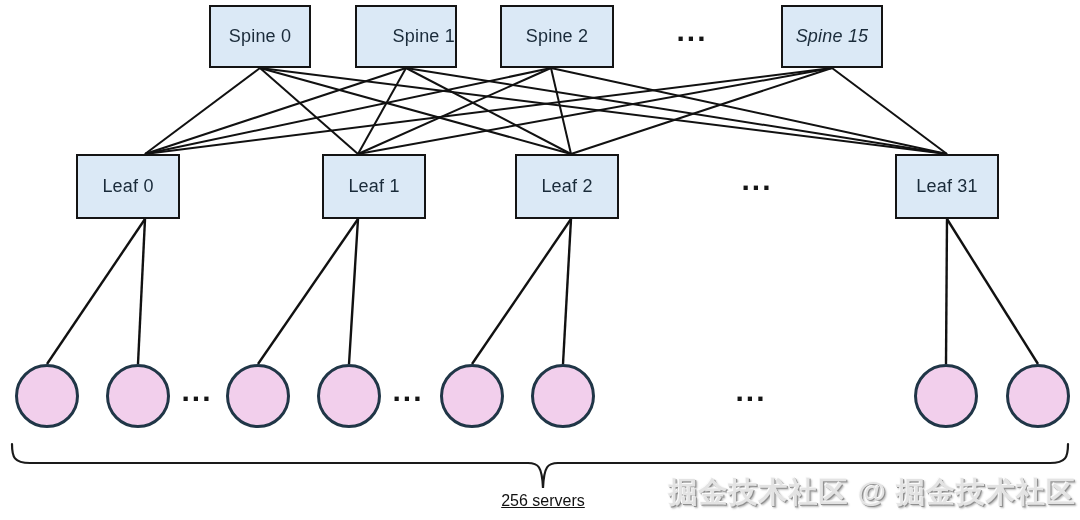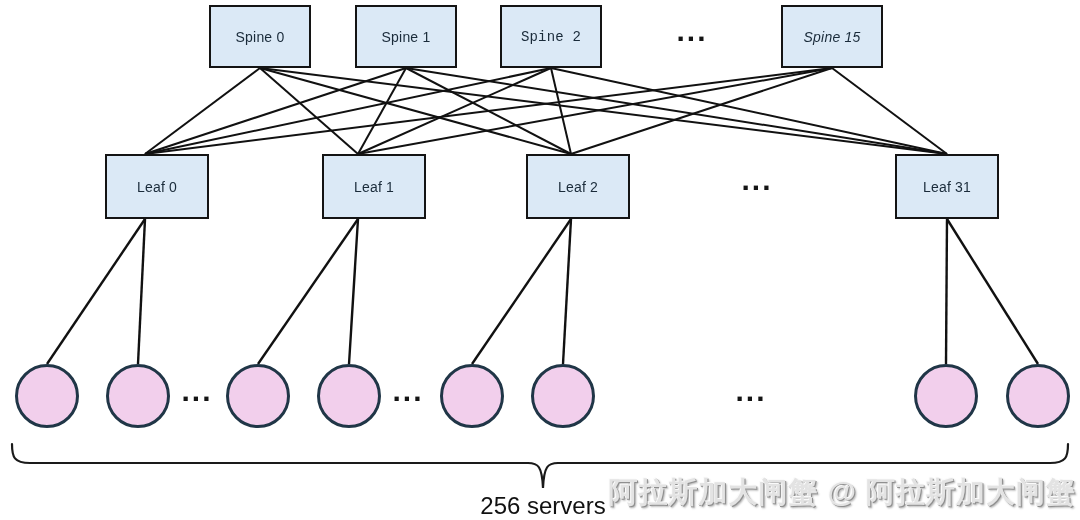--- a/index.html
+++ b/index.html
@@ -14,7 +14,7 @@
     box-sizing:border-box;z-index:2;
   }
   .node-label{
-    font-size:14px;color:var(--node-text);letter-spacing:.2px;white-space:nowrap;
+    font-size:18px;color:var(--node-text);letter-spacing:.2px;white-space:nowrap;
   }
   .server{
     position:absolute;border-radius:50%;background:var(--server-fill);

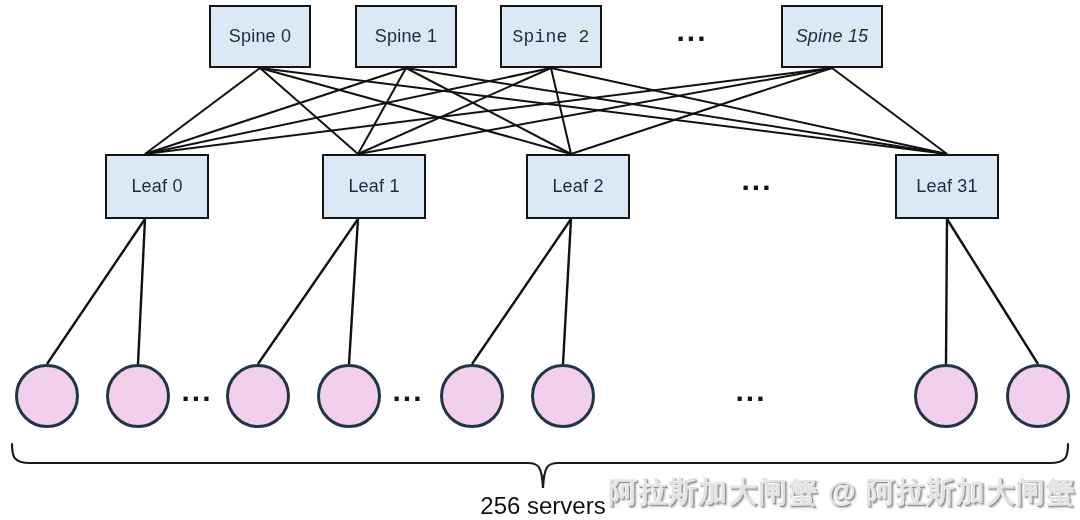--- a/index.html
+++ b/index.html
@@ -73,7 +73,7 @@
       <div class="node" style="left: 209px; top: 5px; width: 102px; height: 63px;">
         <span class="node-label">Spine 0</span>
       </div>
-      <div class="node" style="left: 355px; top: 5px; width: 102px; height: 63px;">
+      <div class="node" style="left: 355px; top: 5px; width: 102px; height: 63px; justify-content: flex-end;">
         <span class="node-label">Spine 1</span>
       </div>
       <div class="node" style="left: 500px; top: 5px; width: 102px; height: 63px; font-family: Liberation Mono, monospace;">

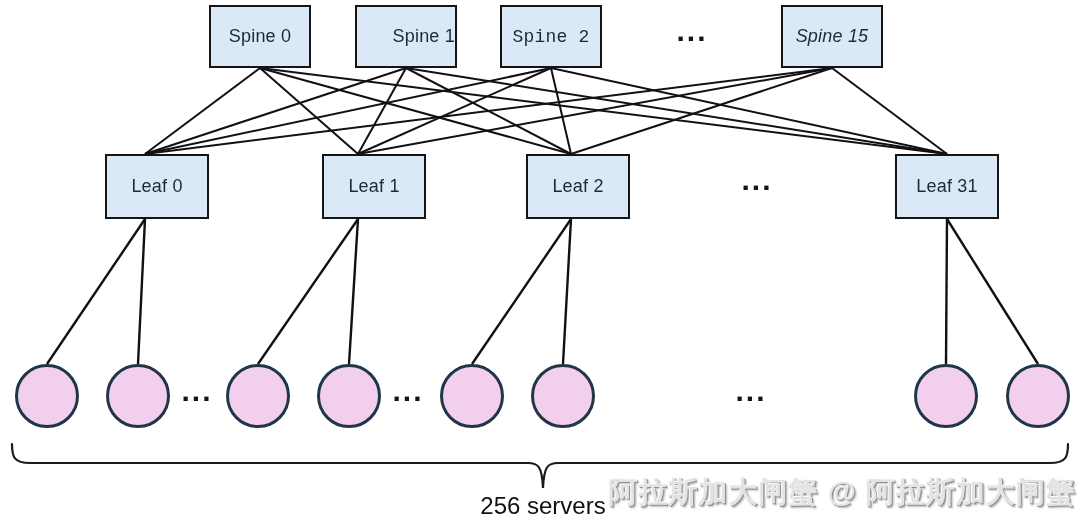--- a/index.html
+++ b/index.html
@@ -76,7 +76,7 @@
       <div class="node" style="left: 355px; top: 5px; width: 102px; height: 63px; justify-content: flex-end;">
         <span class="node-label">Spine 1</span>
       </div>
-      <div class="node" style="left: 500px; top: 5px; width: 102px; height: 63px; font-family: Liberation Mono, monospace;">
+      <div class="node" style="left: 500px; top: 5px; width: 114px; height: 63px;">
         <span class="node-label">Spine 2</span>
       </div>
       <div class="node" style="left: 781px; top: 5px; width: 102px; height: 63px; font-style: italic;">

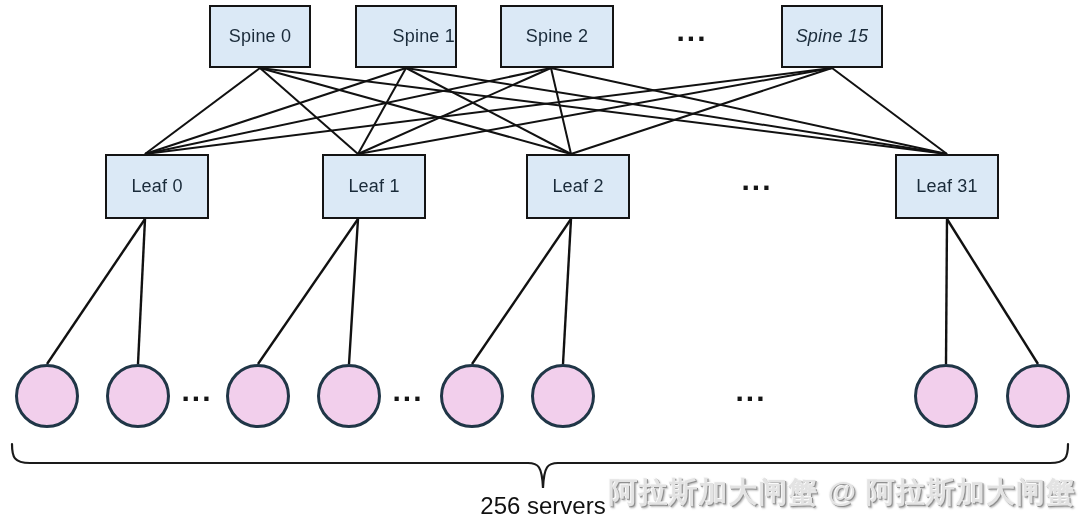--- a/index.html
+++ b/index.html
@@ -82,7 +82,7 @@
       <div class="node" style="left: 781px; top: 5px; width: 102px; height: 63px; font-style: italic;">
         <span class="node-label">Spine 15</span>
       </div>
-      <div class="node" style="left: 105px; top: 154px; width: 104px; height: 65px;">
+      <div class="node" style="left: 76px; top: 154px; width: 104px; height: 65px;">
         <span class="node-label">Leaf 0</span>
       </div>
       <div class="node" style="left: 322px; top: 154px; width: 104px; height: 65px;">

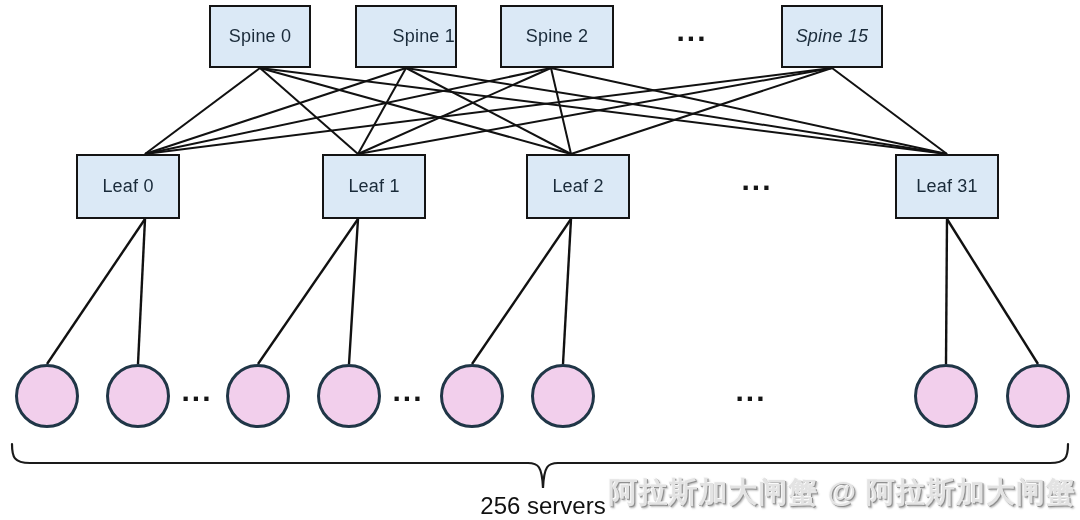--- a/index.html
+++ b/index.html
@@ -88,7 +88,7 @@
       <div class="node" style="left: 322px; top: 154px; width: 104px; height: 65px;">
         <span class="node-label">Leaf 1</span>
       </div>
-      <div class="node" style="left: 526px; top: 154px; width: 104px; height: 65px;">
+      <div class="node" style="left: 515px; top: 154px; width: 104px; height: 65px;">
         <span class="node-label">Leaf 2</span>
       </div>
       <div class="node" style="left: 895px; top: 154px; width: 104px; height: 65px; justify-content: center;">

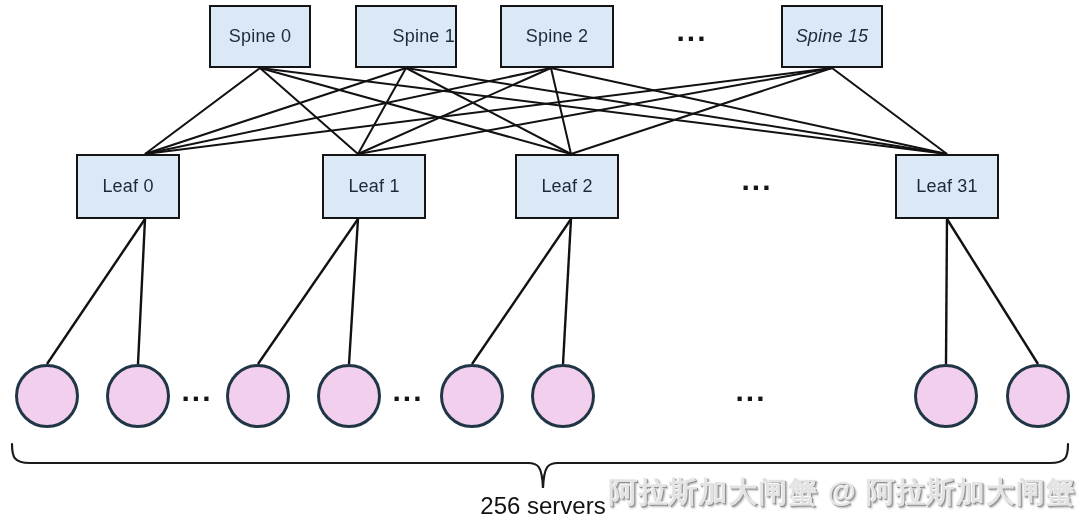--- a/index.html
+++ b/index.html
@@ -26,7 +26,7 @@
   }
   .brace-label{
     position:absolute;left:543px;top:492px;transform:translateX(-50%);
-    font-size:24px;color:#111111;white-space:nowrap;z-index:2;
+    font-size:16px;color:#111111;white-space:nowrap;z-index:2;text-decoration:underline;
   }
   .watermark{
     position:absolute;right:4px;top:473px;font-size:29px;font-weight:700;

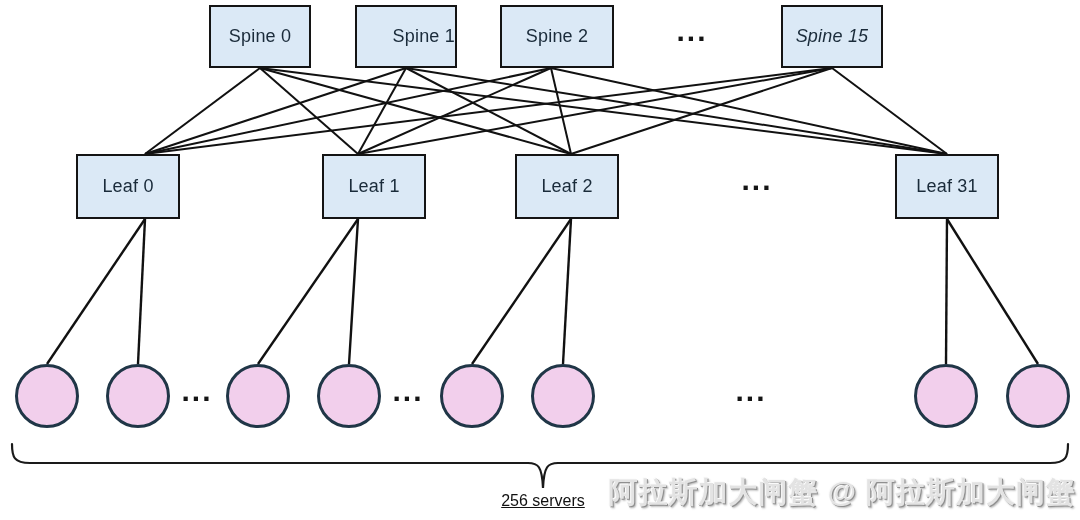--- a/index.html
+++ b/index.html
@@ -111,7 +111,7 @@
 
   <div class="brace-label">256 servers</div>
 
-  <div class="watermark">阿拉斯加大闸蟹 @ 阿拉斯加大闸蟹</div>
+  <div class="watermark">掘金技术社区 @ 掘金技术社区</div>
 </div>
 
 </body></html>

